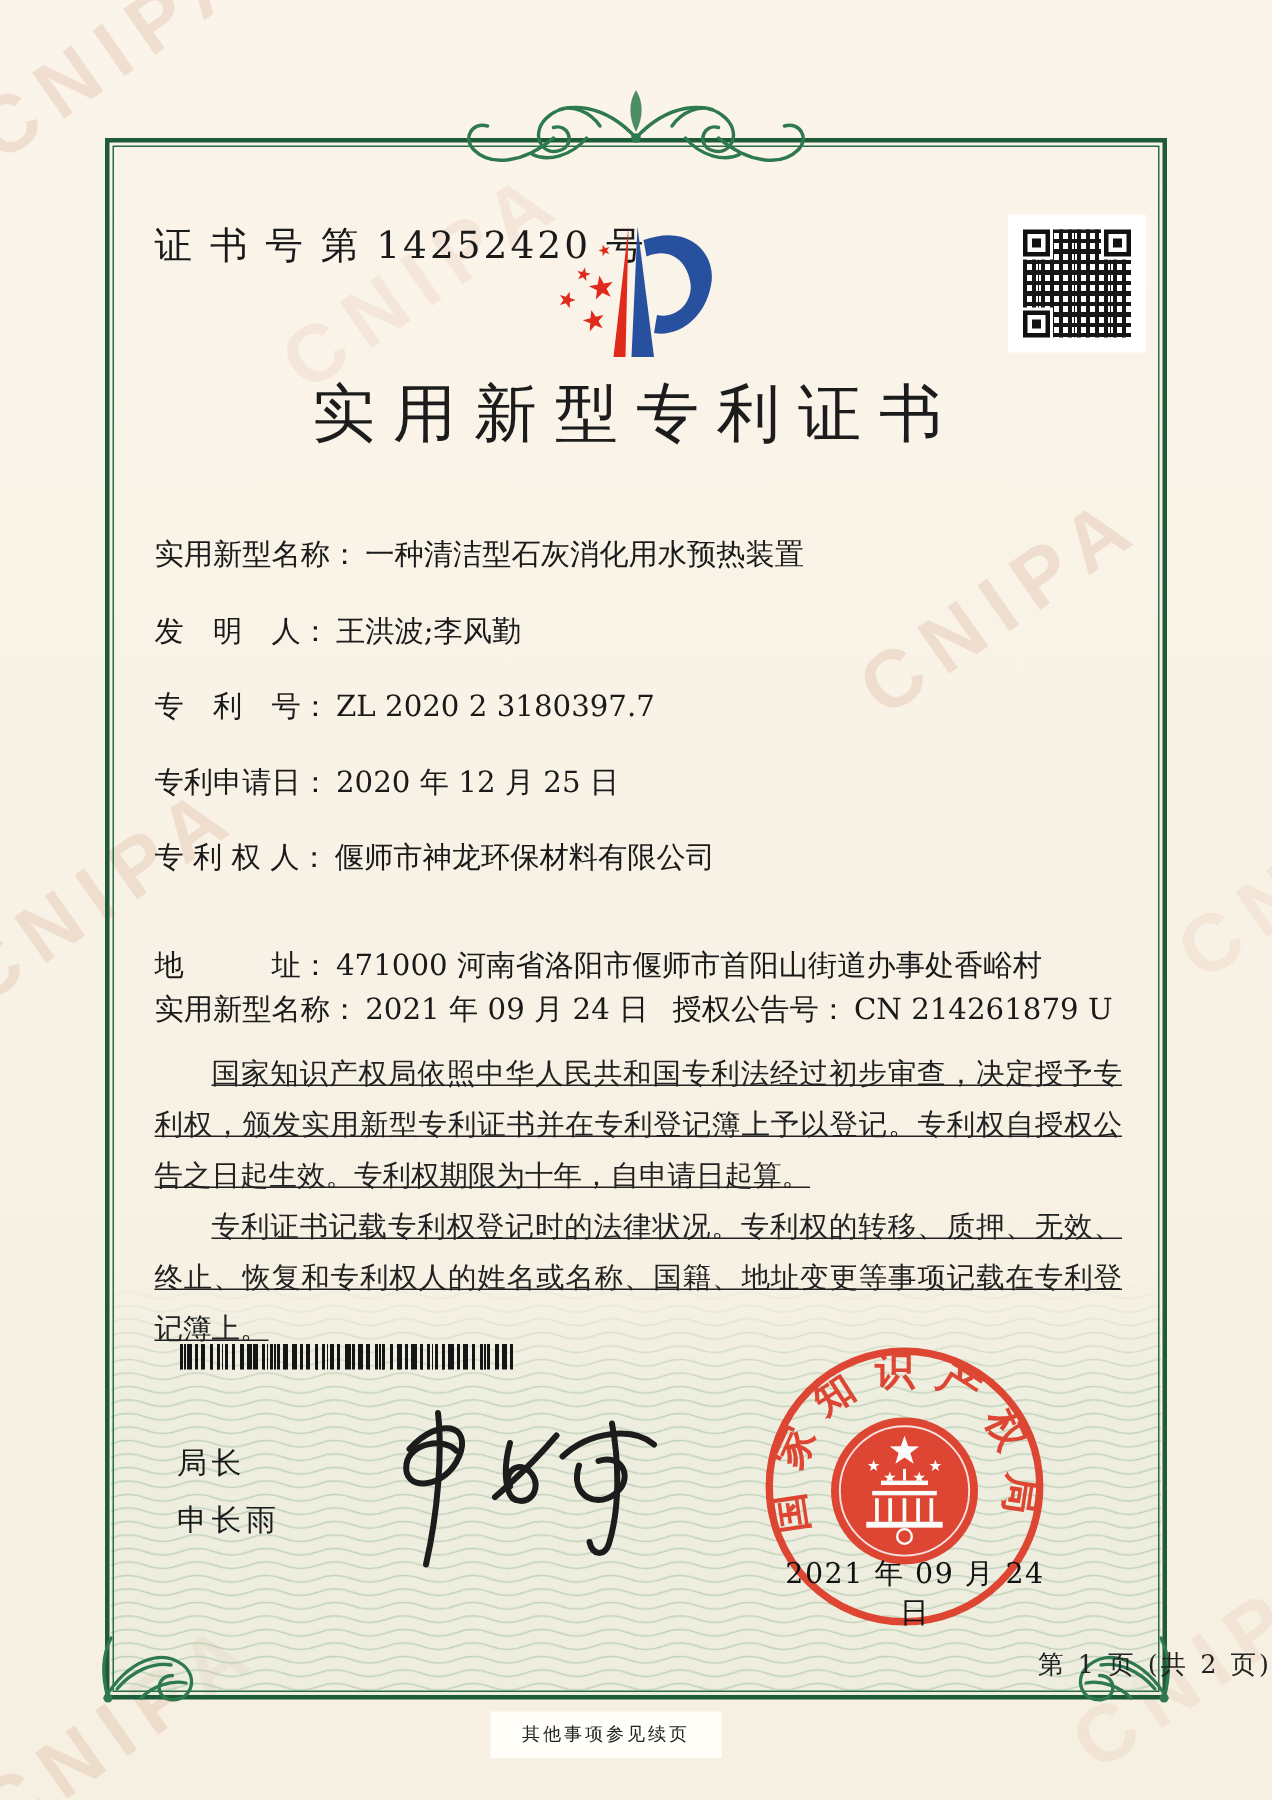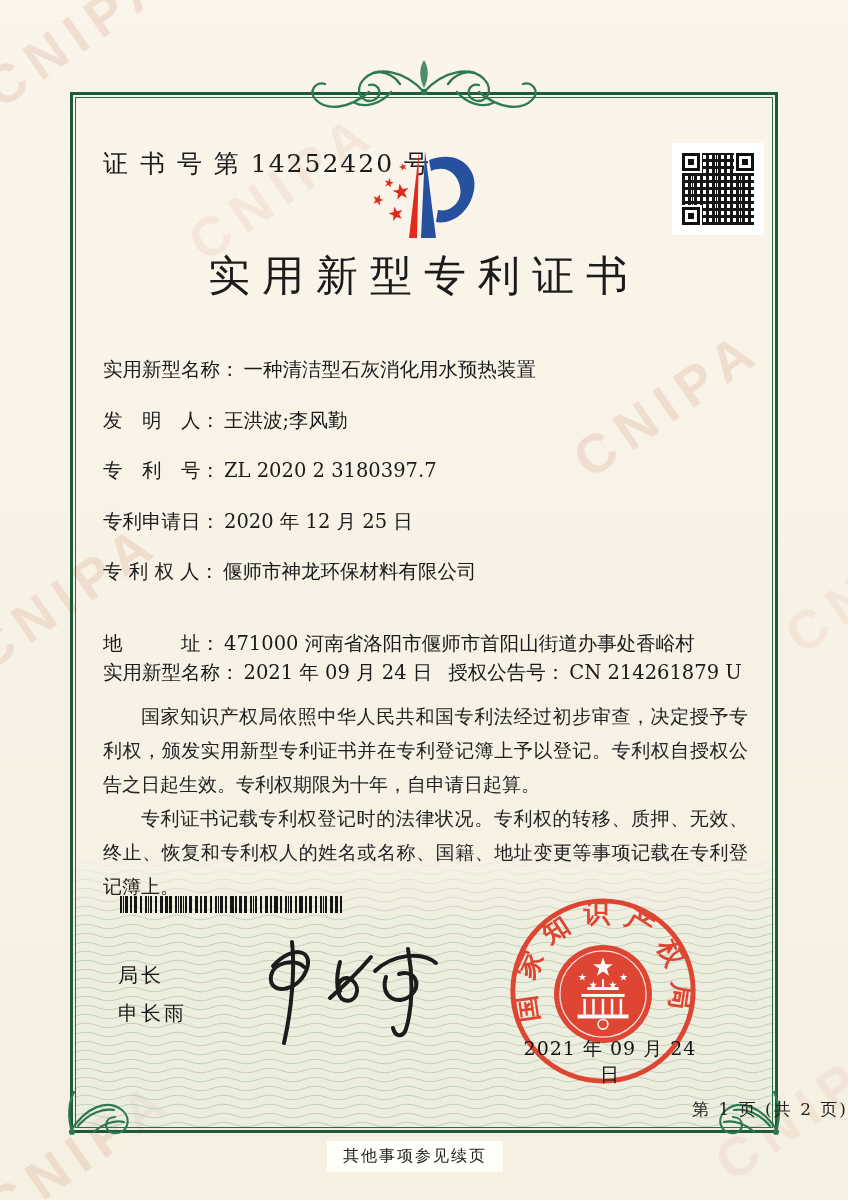--- a/index.html
+++ b/index.html
@@ -43,7 +43,7 @@
   
   .body-text{position:absolute; left:103px; top:699px; width:645px; font-size:19px;
     line-height:34px; text-align:justify; color:#222;}
-  .body-text p{margin:0; text-indent:2em;}
+  .body-text p{margin:0; text-indent:2em;text-decoration:underline;}
   
   .waves{position:absolute; left:74px; top:850px; width:700px; height:281px; pointer-events:none;}
   .barcode{position:absolute; left:120px; top:896px; width:222px; height:17px;

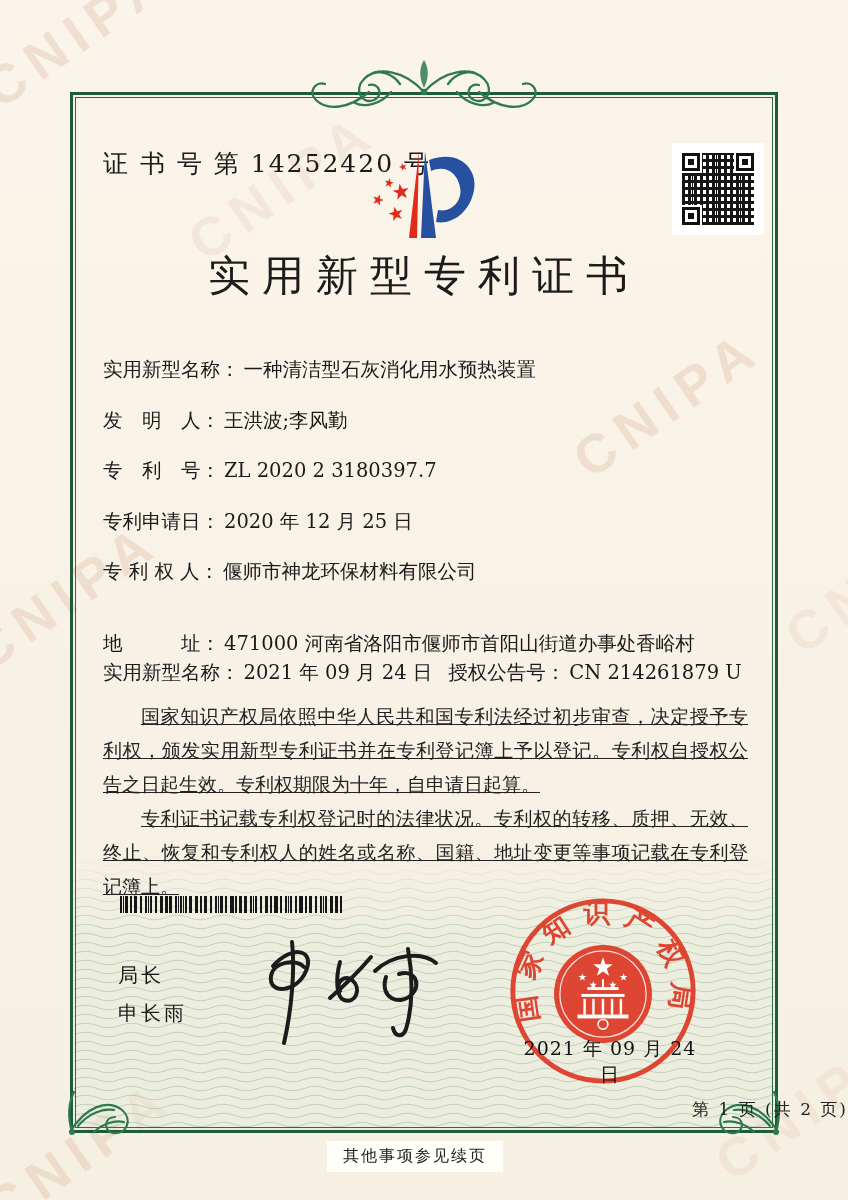--- a/index.html
+++ b/index.html
@@ -59,9 +59,9 @@
     font-size:19px; letter-spacing:1px; color:#111;}
   .page-num{position:absolute; left:0; right:0; top:1098px; text-align:right; font-size:17px;
     letter-spacing:2px; color:#222;}
-  .cont-note{position:absolute; left:327px; top:1141px; width:176px; height:31px;
+  .cont-note{position:absolute; left:327px; top:1141px; width:154px; height:31px;
     background:#fffef8; display:flex; align-items:center; justify-content:center;
-    font-size:16px; letter-spacing:2px; color:#222;}
+    font-size:12px; letter-spacing:2px; color:#222;}
 </style>
 </head>
 <body>

